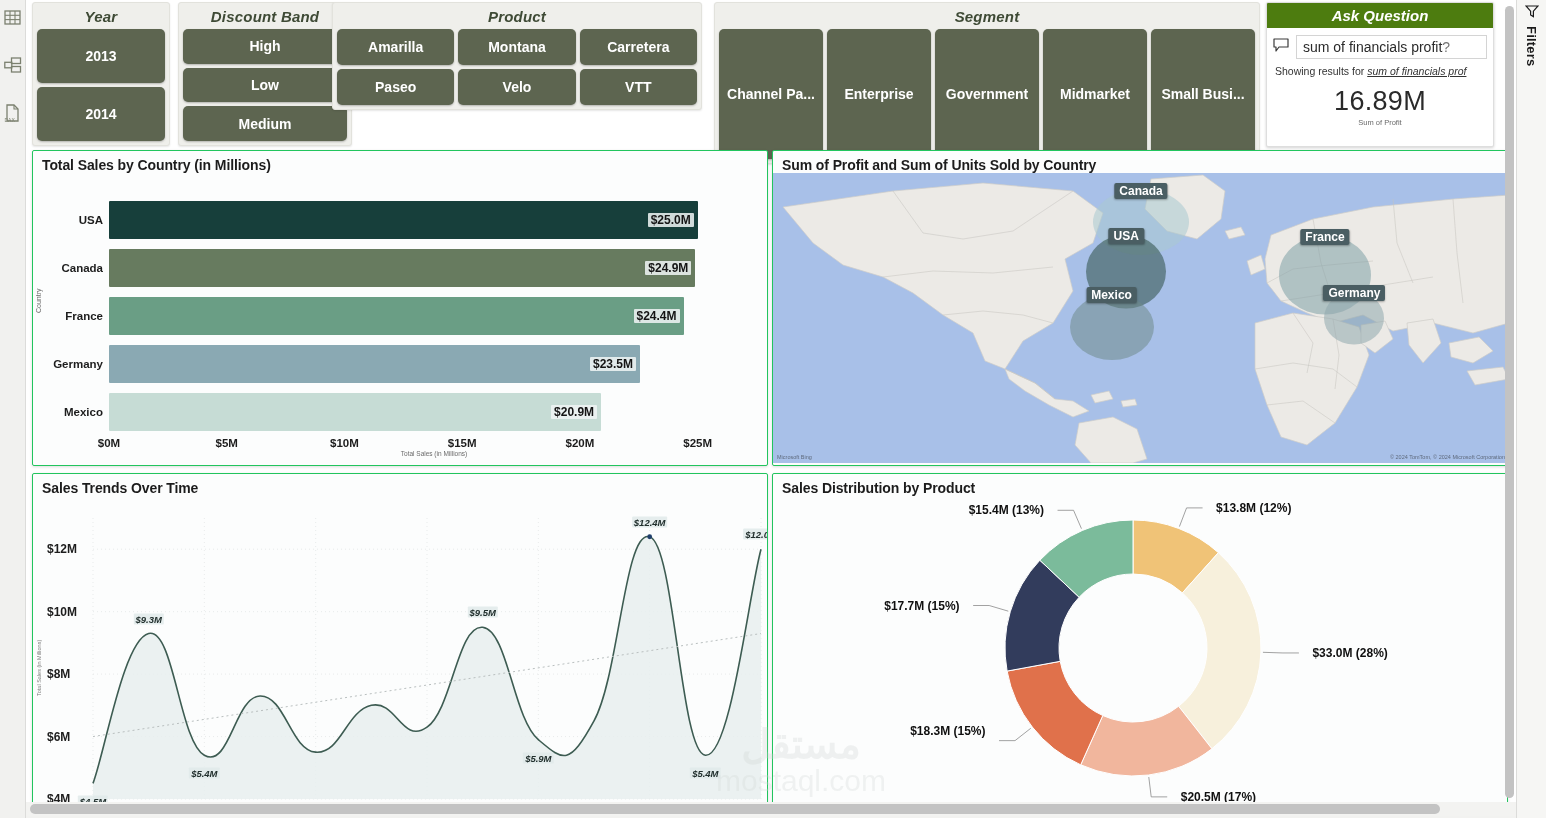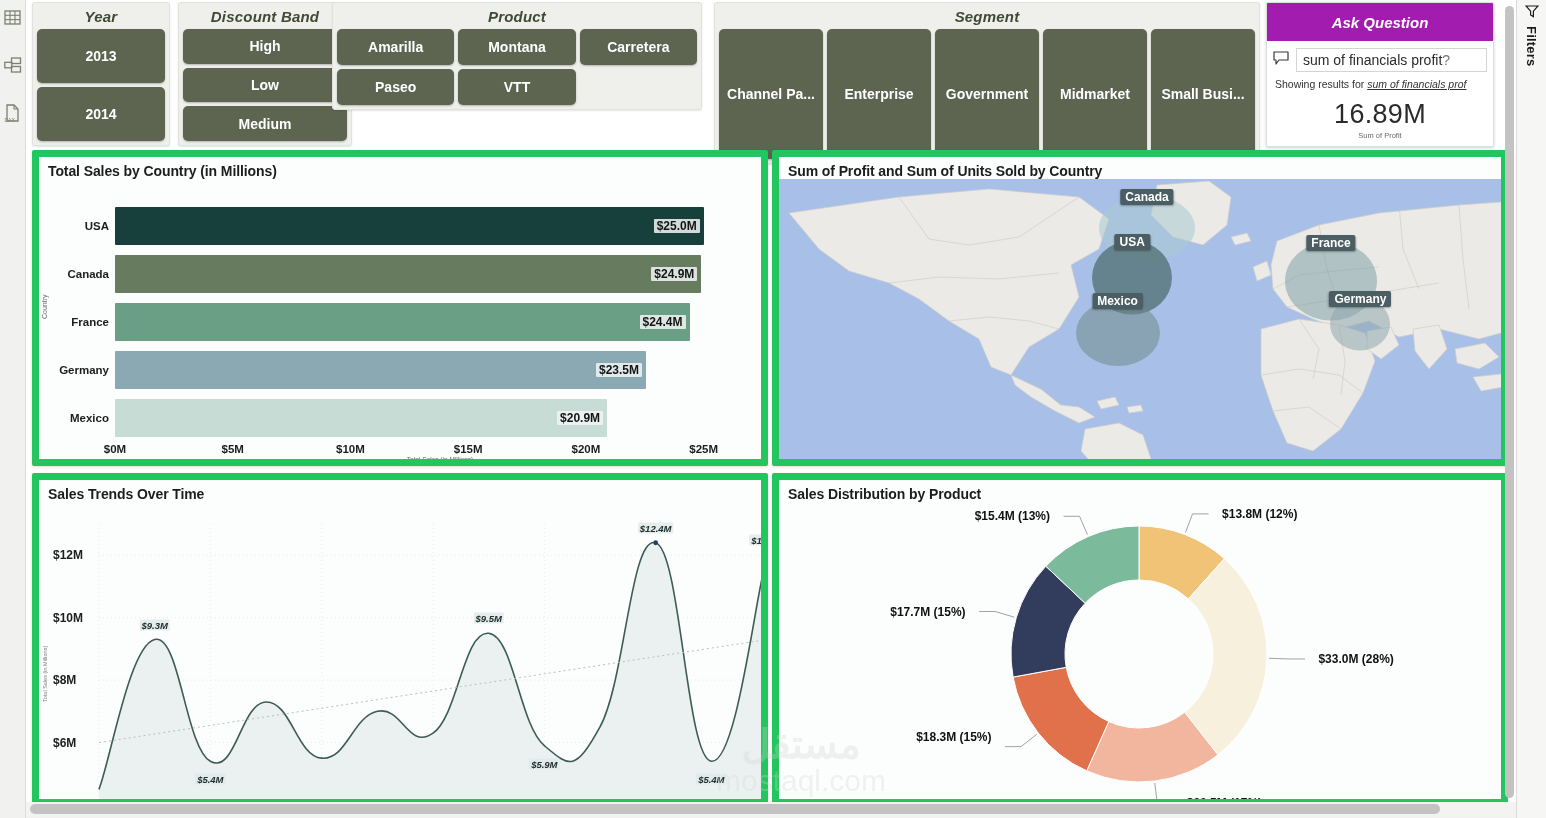--- a/index.html
+++ b/index.html
@@ -72,7 +72,7 @@
     border-radius: 2px; overflow: hidden;
   }
   .qna-title {
-    height: 38px; background: #a21caf; color: #fff;
+    height: 25px; background: #4d7c0f; color: #fff;
     font-style: italic; font-weight: bold; font-size: 15px;
     display: flex; align-items: center; justify-content: center;
   }

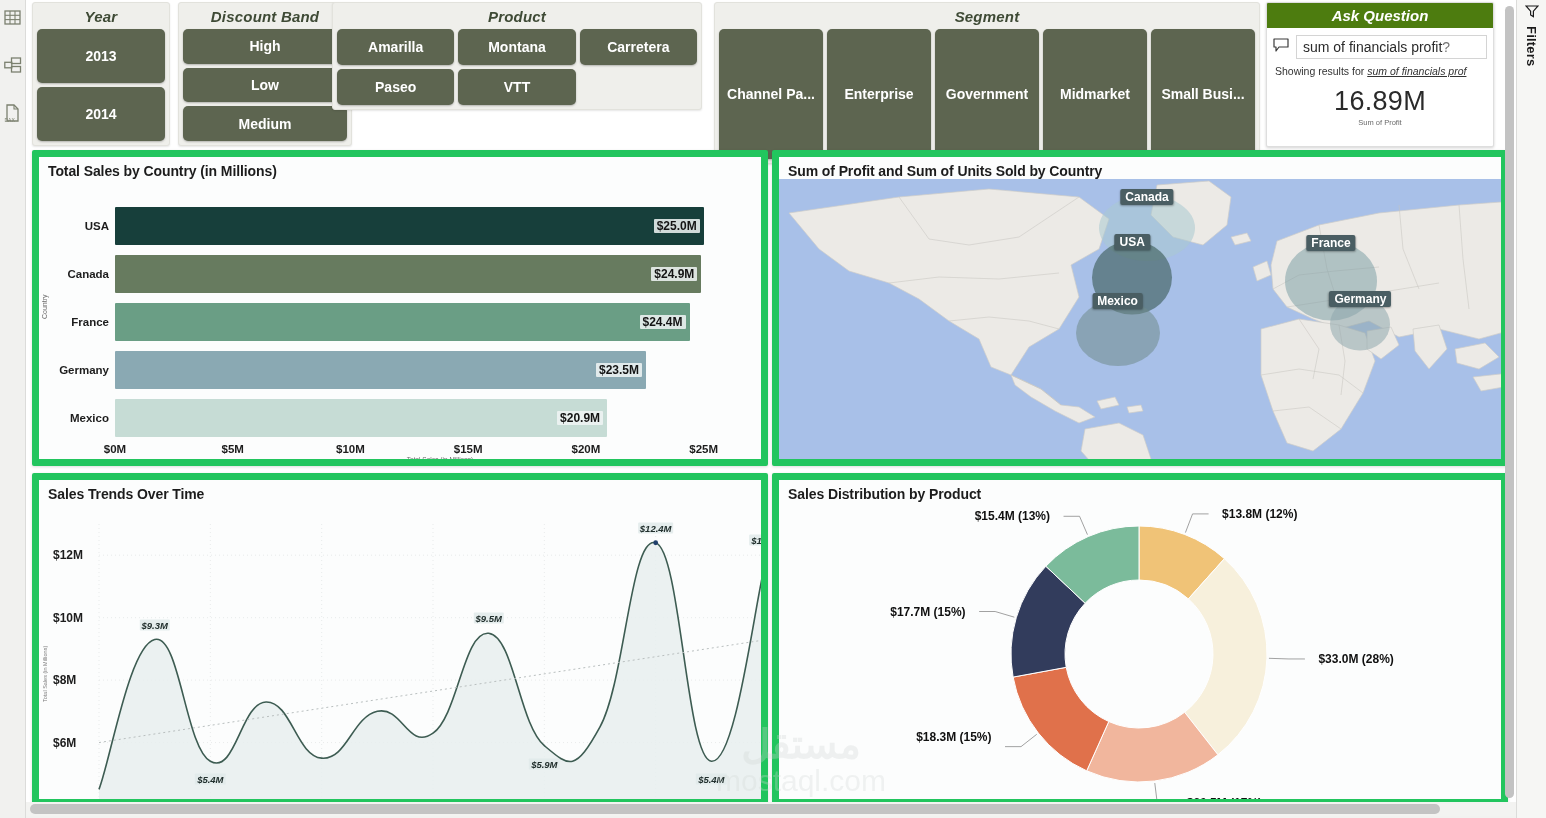--- a/index.html
+++ b/index.html
@@ -245,6 +245,7 @@
         <div class="slicer-btn">Montana</div>
         <div class="slicer-btn">Carretera</div>
         <div class="slicer-btn">Paseo</div>
+        <div class="slicer-btn">Velo</div>
         <div class="slicer-btn">VTT</div>
       </div>
     </div>

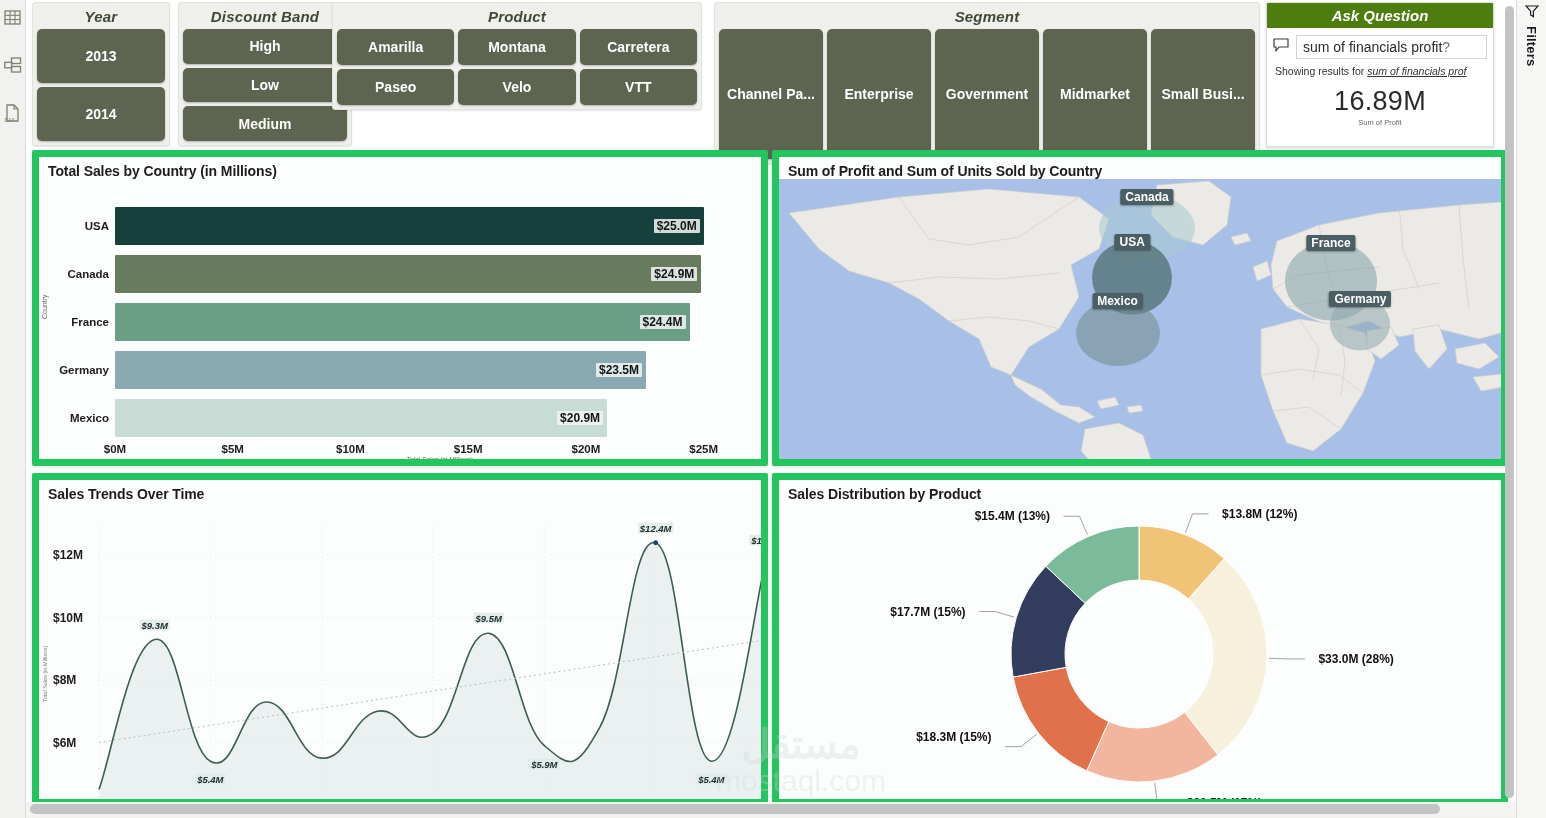--- a/index.html
+++ b/index.html
@@ -91,7 +91,7 @@
   
   .card {
     position: absolute; background: #fcfdfd;
-    border: 7px solid #22c55e; box-shadow: 0 1px 3px rgba(0,0,0,.14);
+    border: 1px solid #22c55e; box-shadow: 0 1px 3px rgba(0,0,0,.14);
     border-radius: 2px; overflow: hidden;
   }
   .card-title {

